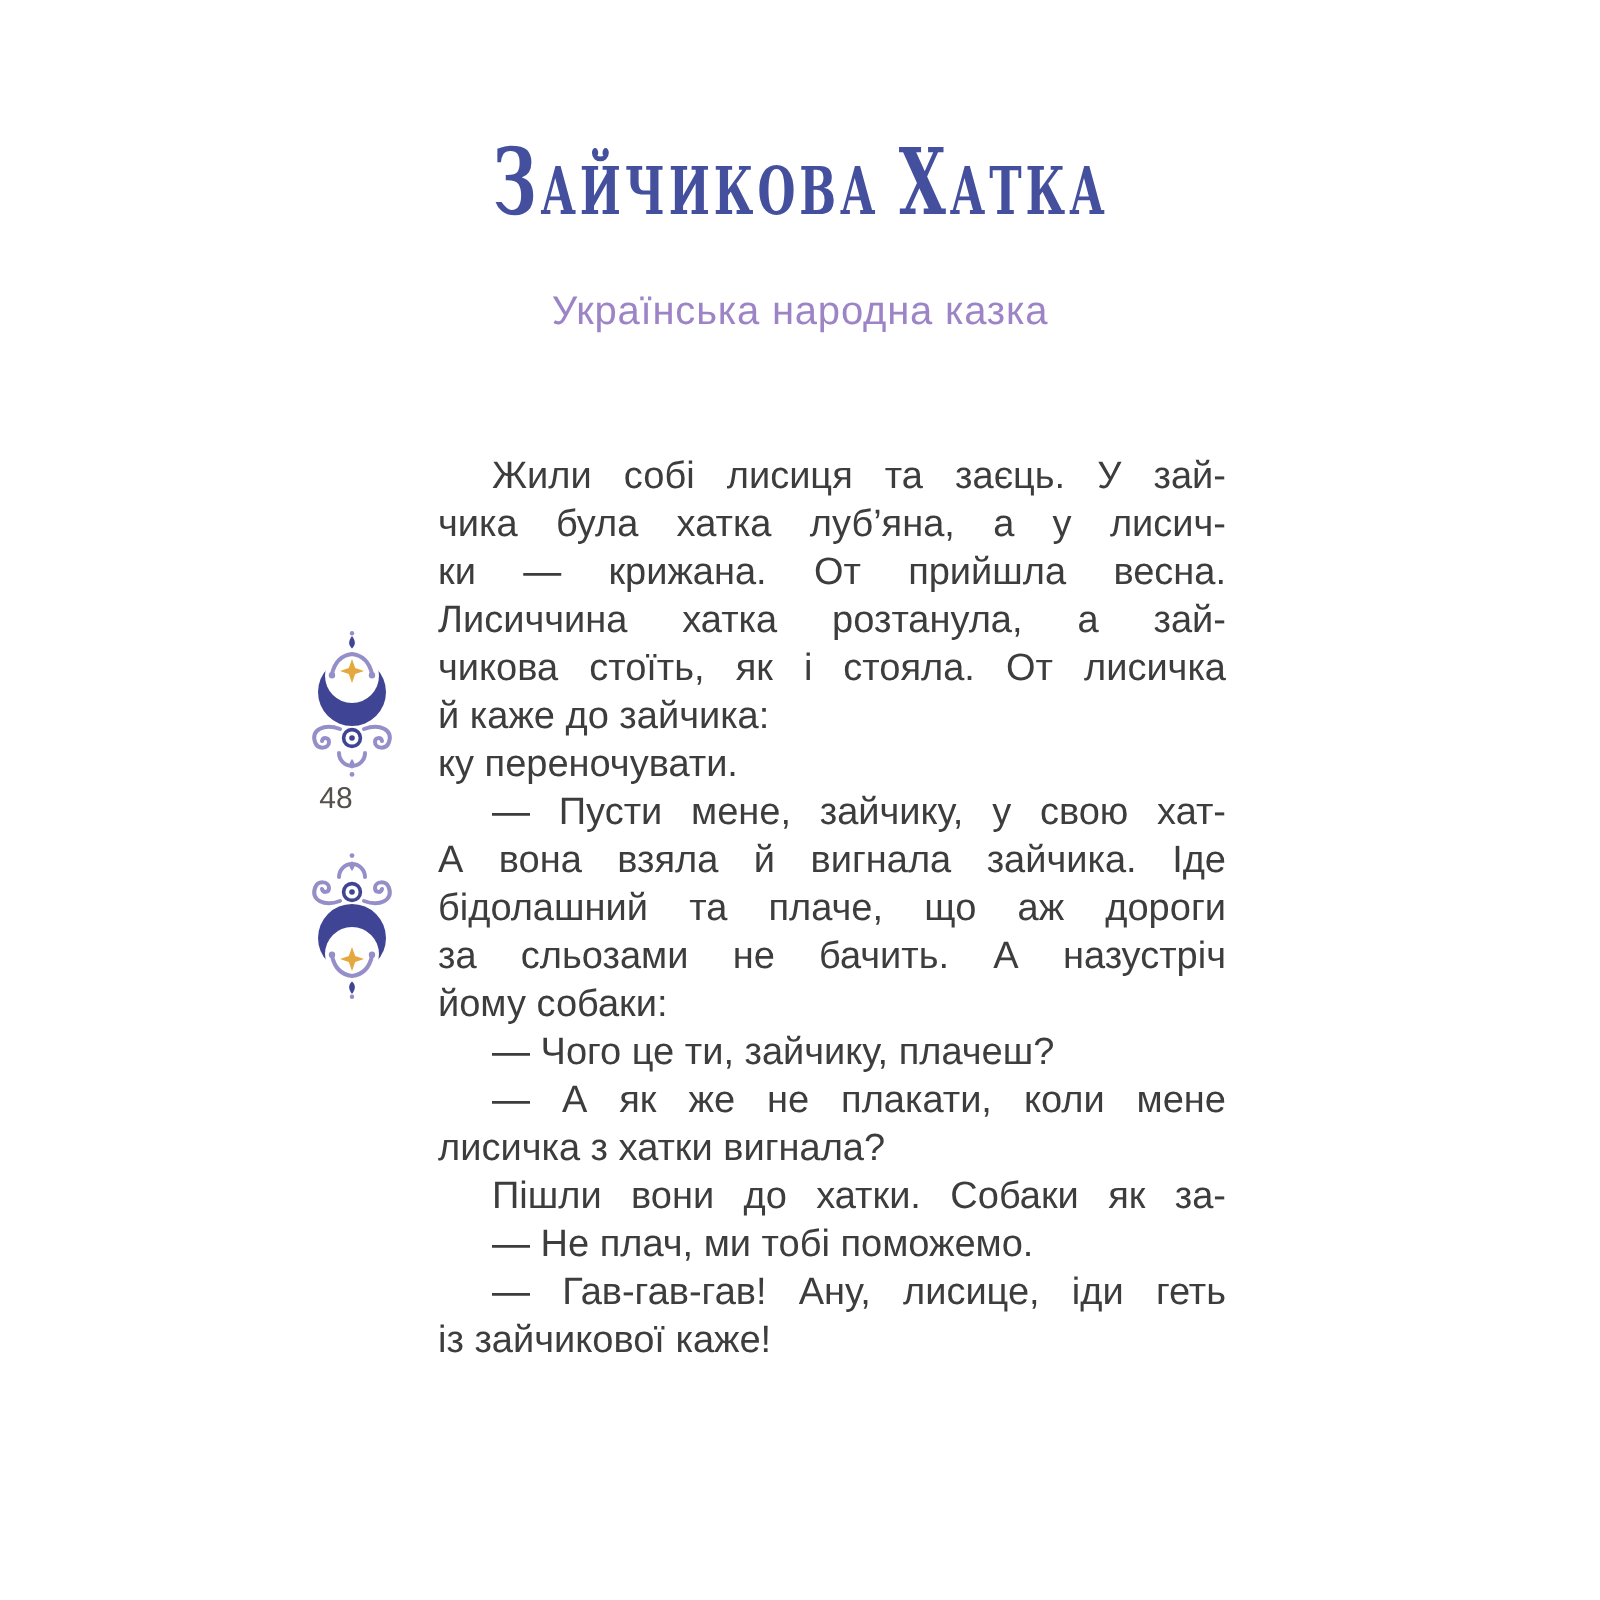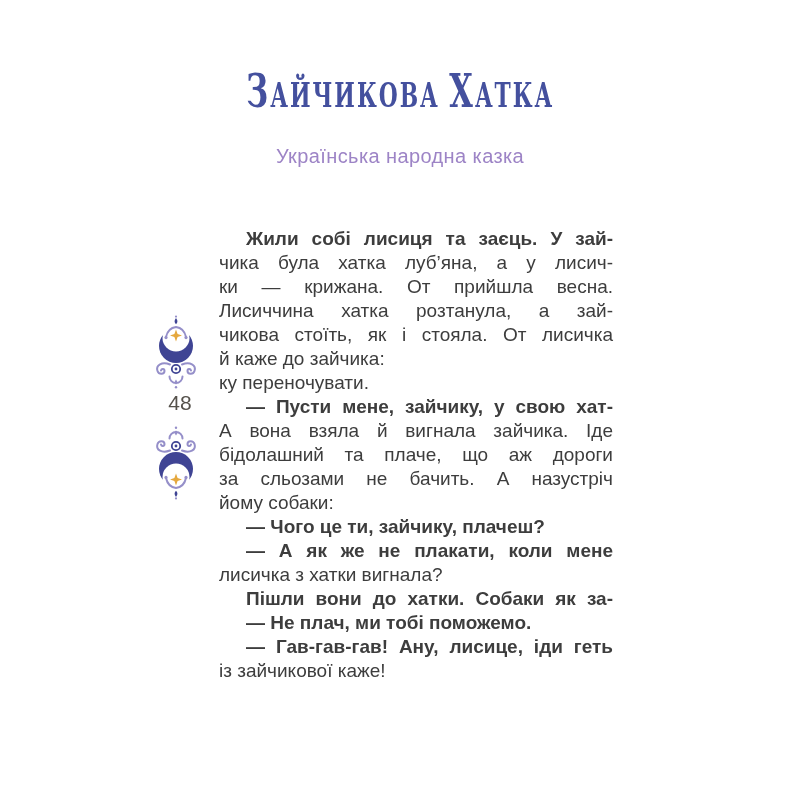--- a/index.html
+++ b/index.html
@@ -47,7 +47,7 @@
     text-align:left;
     text-align-last:left;
   }
-  .story .line.indent{text-indent:27px;font-weight:bold;}
+  .story .line.indent{text-indent:27px;}
   
   .page-number{
     position:absolute;left:152px;top:391px;width:56px;

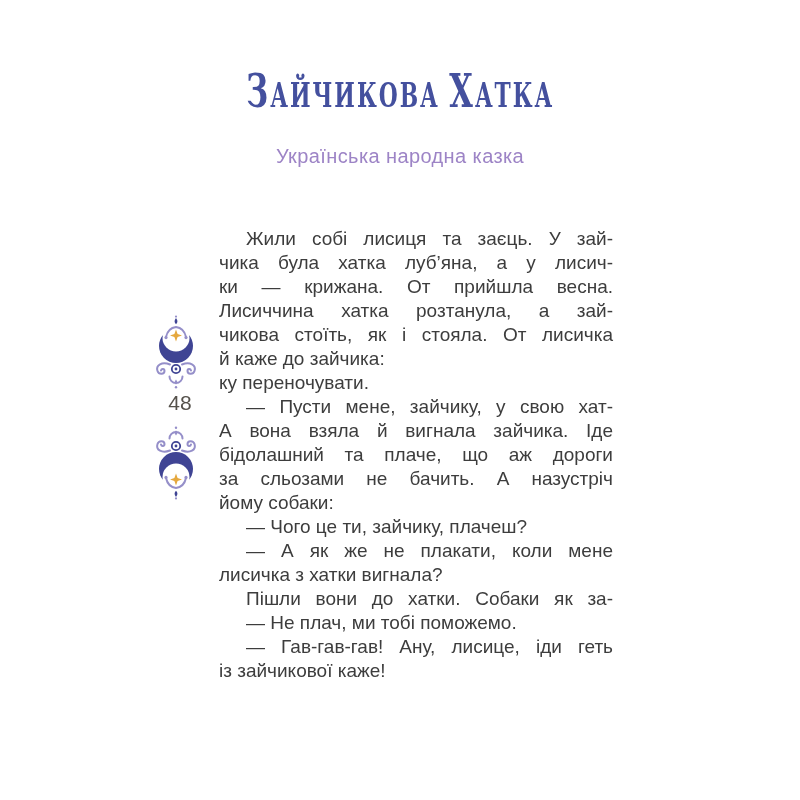--- a/index.html
+++ b/index.html
@@ -50,10 +50,10 @@
   .story .line.indent{text-indent:27px;}
   
   .page-number{
-    position:absolute;left:152px;top:391px;width:56px;
+    position:absolute;left:140px;top:391px;width:56px;
     text-align:center;
     color:#55514b;
-    font-size:21px;
+    font-size:15px;
   }
   .ornament{position:absolute;left:150px;width:52px;height:74px;}
   .ornament-top{top:315px;}

